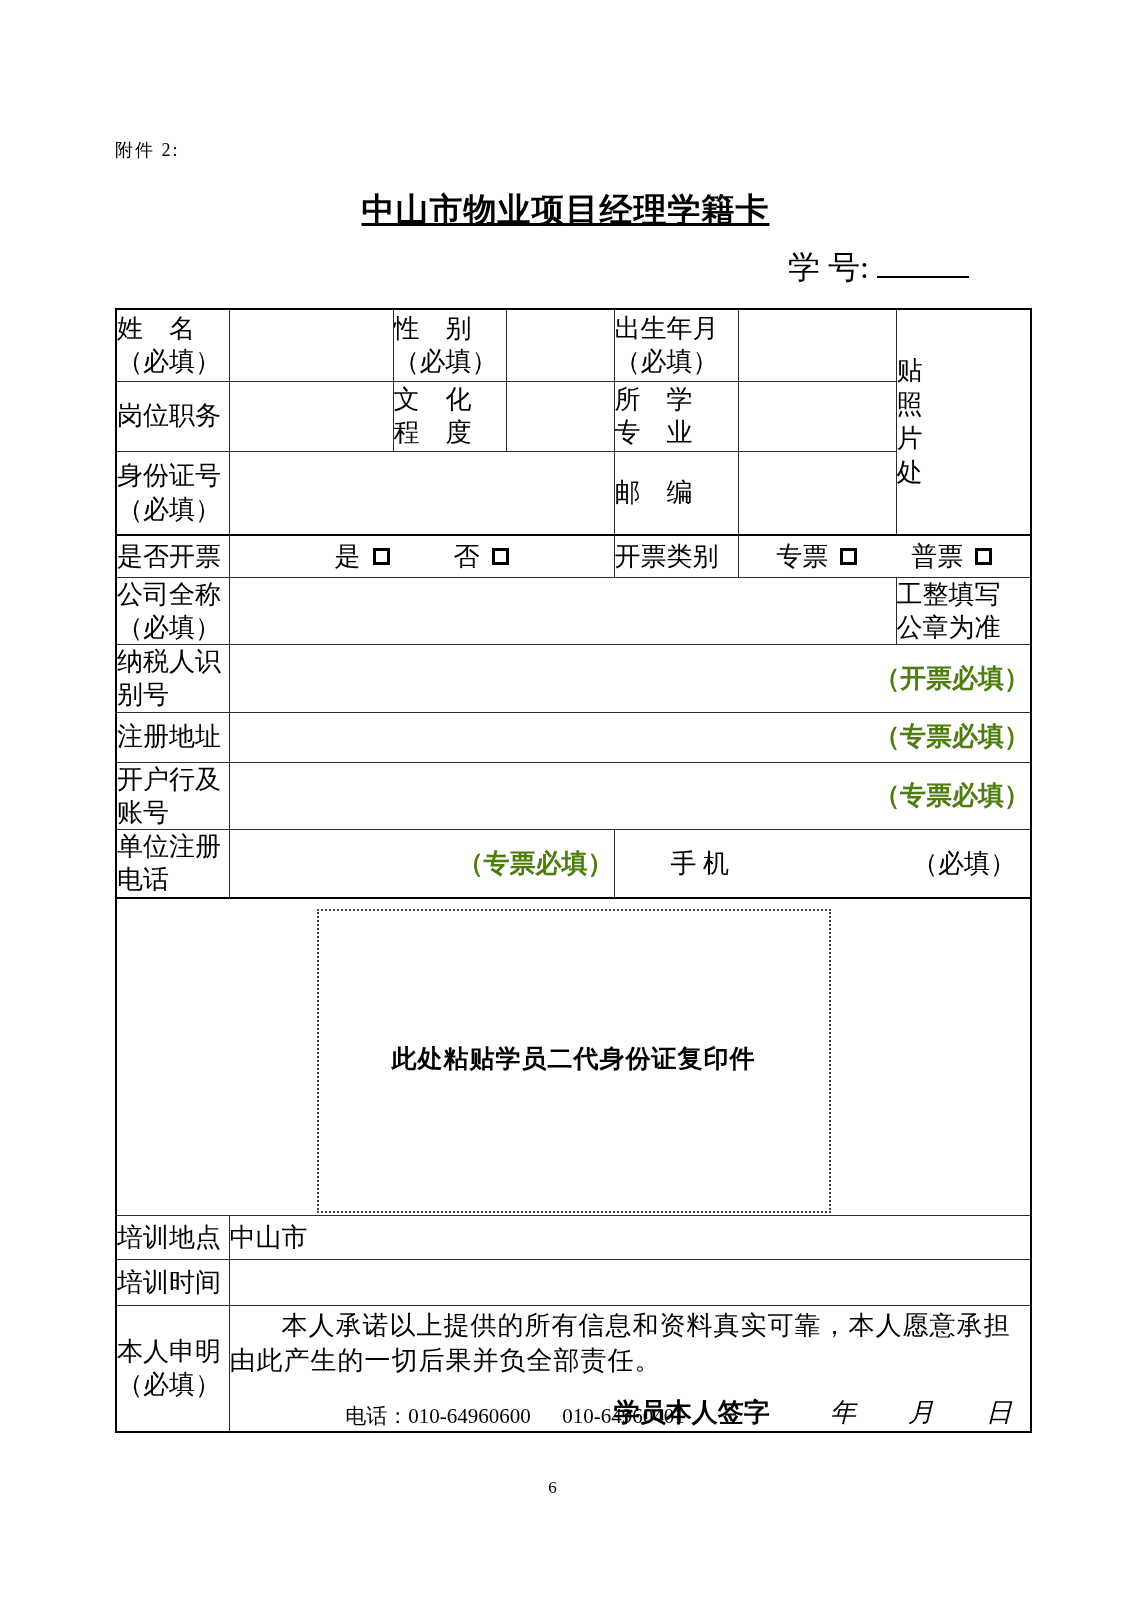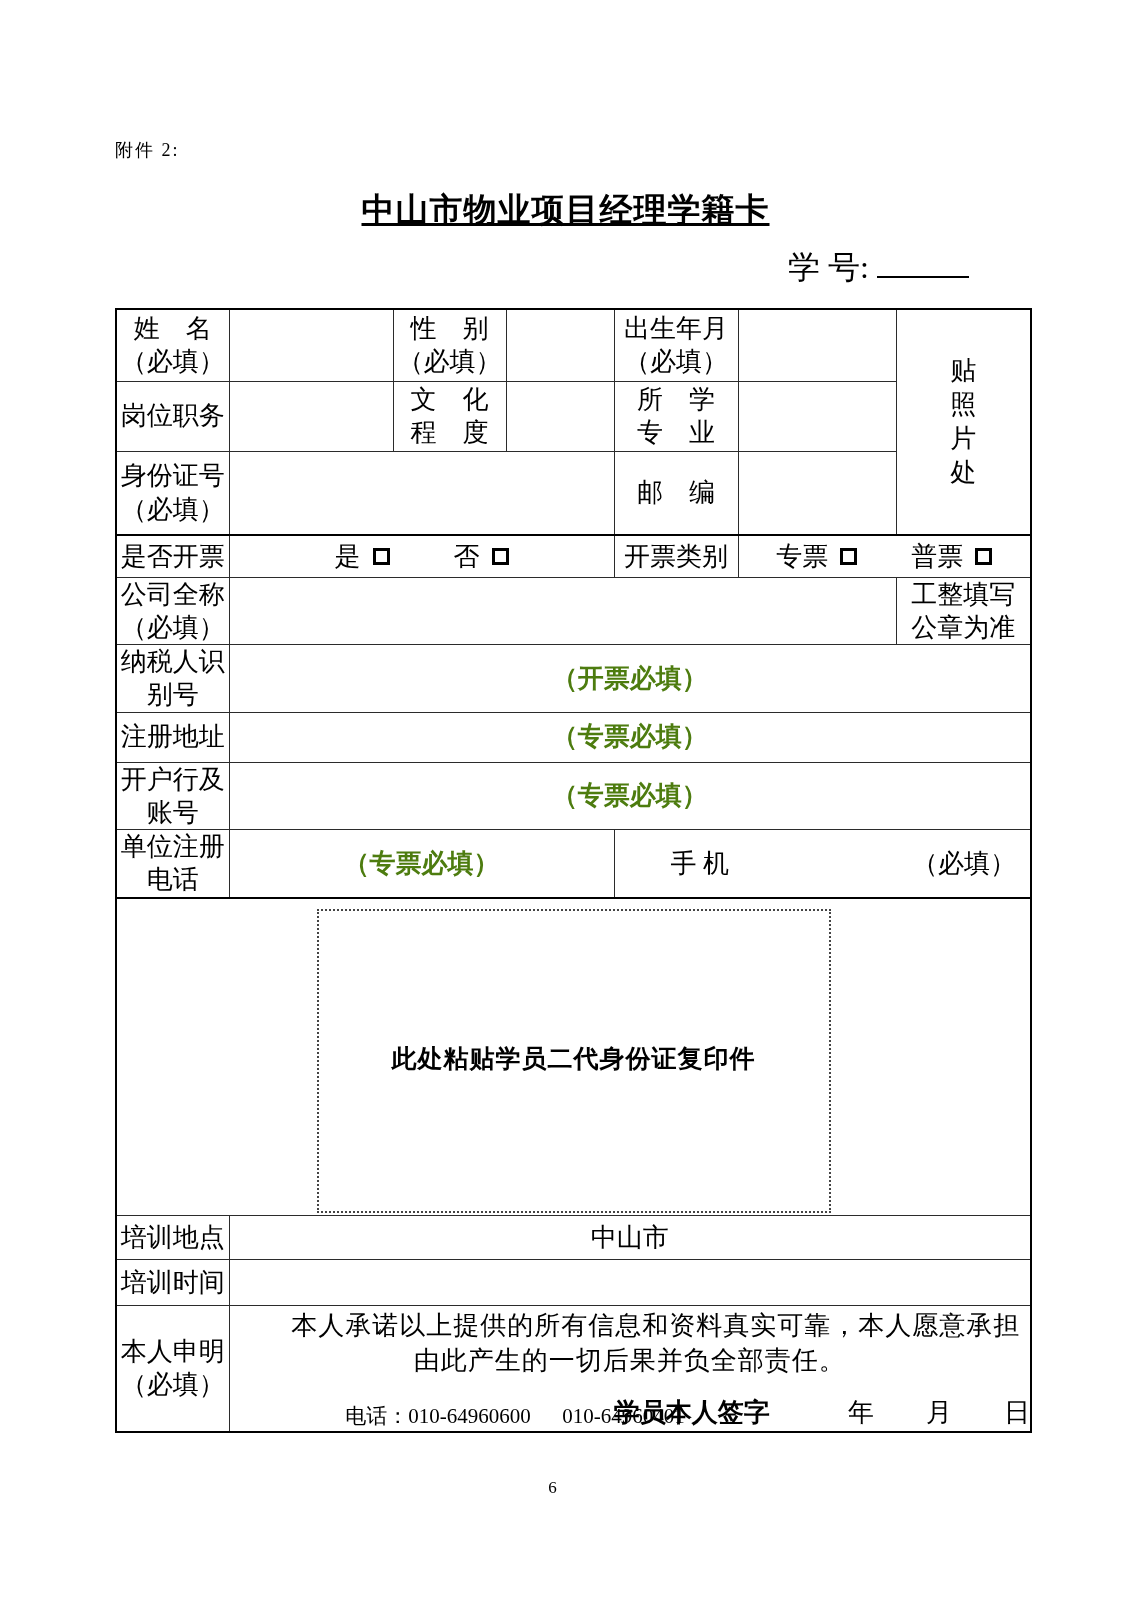--- a/index.html
+++ b/index.html
@@ -38,7 +38,6 @@
   table.form td{
     border:1px solid #2b2b2b;
     padding:0;vertical-align:middle;
-    text-align:center;
     line-height:1.28;
     overflow:hidden;
   }

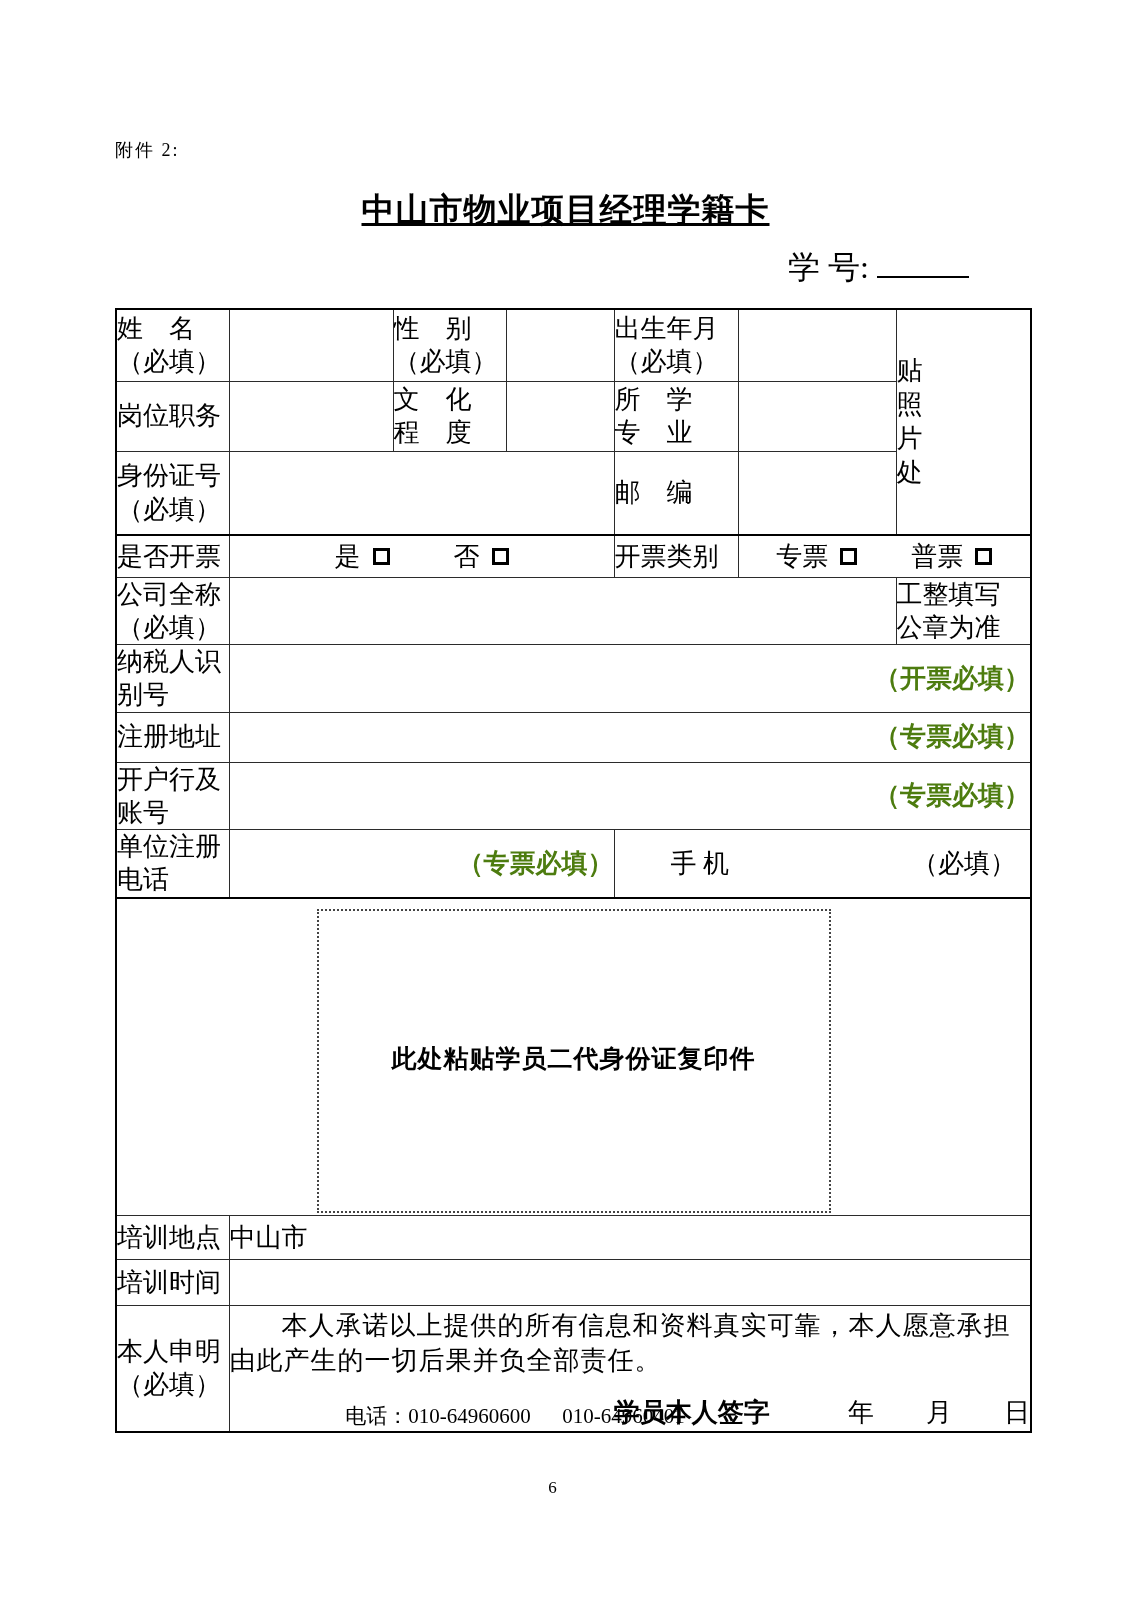--- a/index.html
+++ b/index.html
@@ -78,7 +78,7 @@
     margin-left:48%;font-weight:bold;
     font-family:"Liberation Sans","DejaVu Sans",sans-serif;
   }
-  .date-label{margin-left:auto;white-space:pre;padding-right:0;}
+  .date-label{margin-left:auto;white-space:pre;padding-right:18px;font-style:italic;}
   .mobile-flex{display:flex;align-items:center;justify-content:space-between;
     padding:0 14px 0 56px;white-space:pre;}
   .phone-line{

